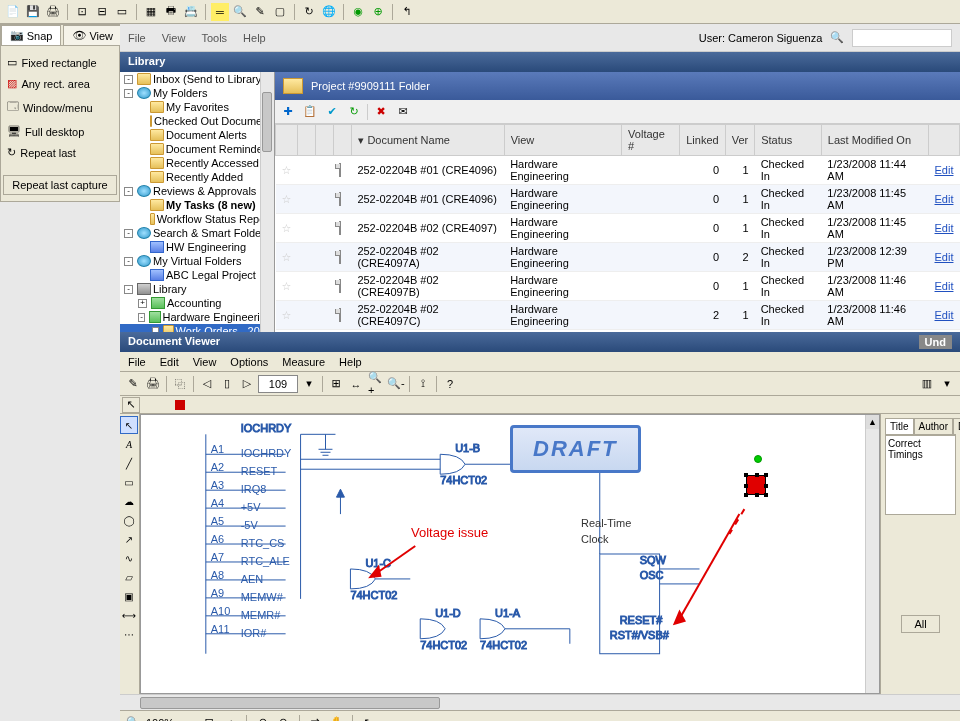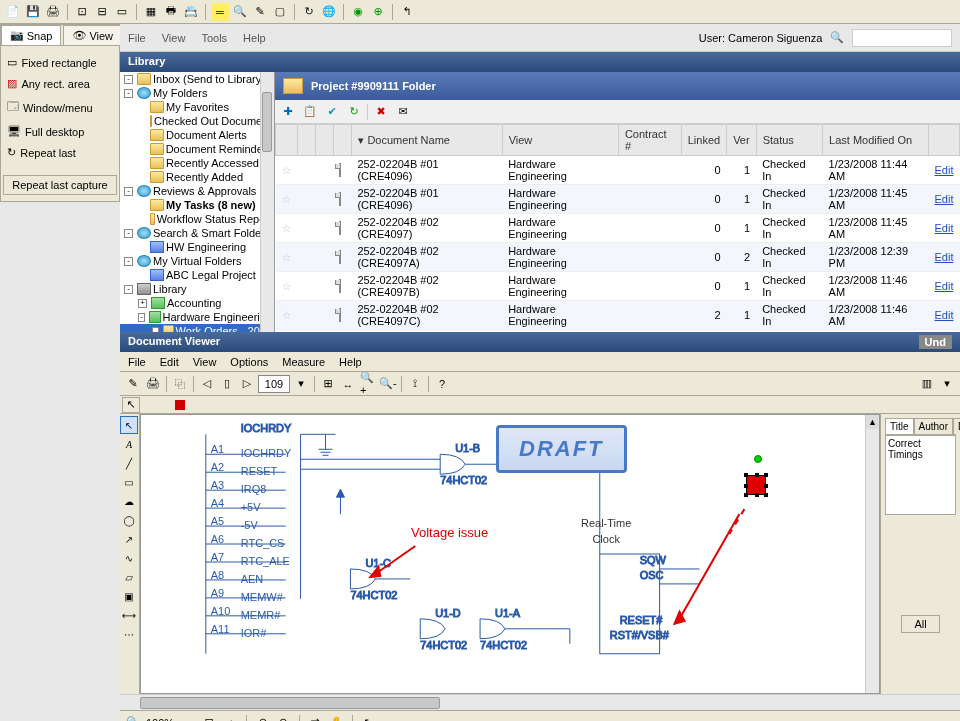--- a/index.html
+++ b/index.html
@@ -296,7 +296,7 @@
     <div class="doc-area">
       <div class="folder-header">
         <span class="folder-icon"></span>
-        <span style="font-weight:bold">Project #9909111 Folder</span>
+        <span style="font-weight:normal">Project #9909111 Folder</span>
       </div>
       <div class="doc-toolbar">
         <span class="tbtn" style="color:#0066cc">✚</span>

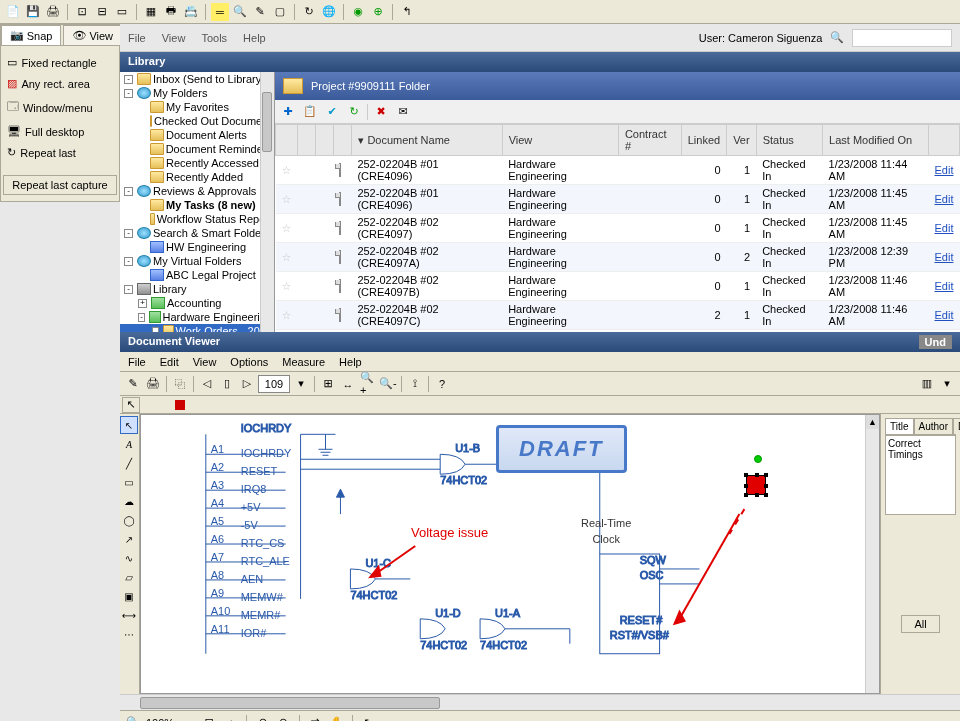--- a/index.html
+++ b/index.html
@@ -317,7 +317,7 @@
                 <th style="width: 18px;"></th>
                 <th><span style="margin-right:4px">▾</span>Document Name</th>
                 <th>View</th>
-                <th>Contract #</th>
+                <th>Voltage #</th>
                 <th>Linked</th>
                 <th>Ver</th>
                 <th>Status</th>

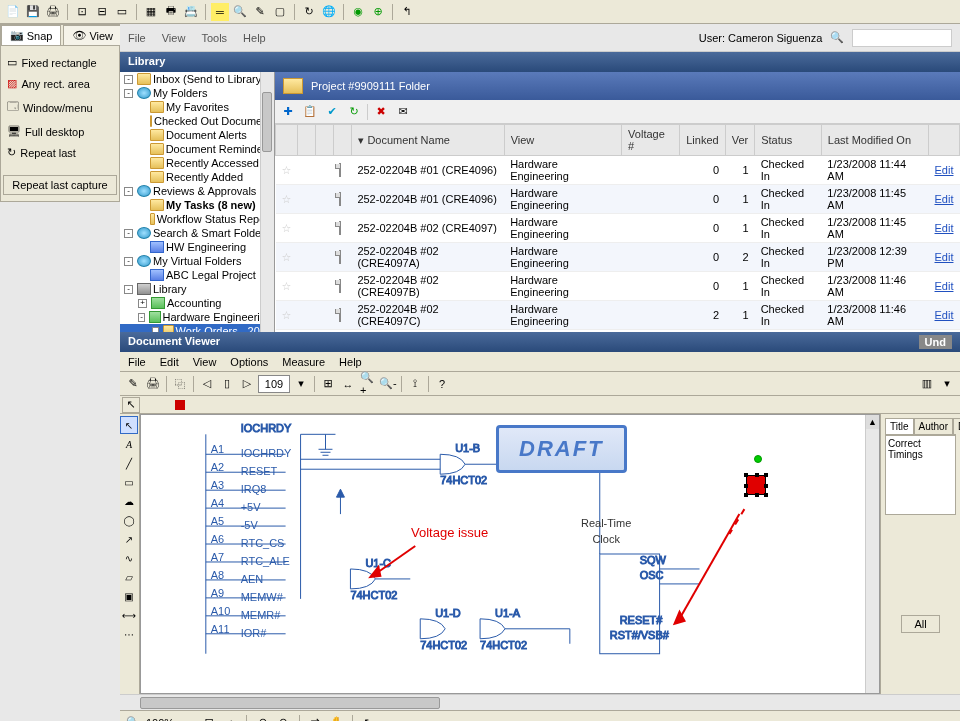--- a/index.html
+++ b/index.html
@@ -77,7 +77,7 @@
 .dv-toolbar { height: 24px; background: #ece9d8; border-bottom: 1px solid #aca899; display: flex; align-items: center; padding: 0 4px; gap: 2px; }
 .dv-toolbar .tbtn { width: 18px; height: 18px; border: 1px solid transparent; cursor: pointer; display: inline-flex; align-items: center; justify-content: center; }
 .dv-toolbar .sep { width: 1px; height: 16px; background: #aca899; margin: 0 2px; }
-.zoom-input { width: 32px; height: 18px; border: 1px solid #888; background: #fff; text-align: center; }
+.zoom-input { width: 40px; height: 18px; border: 1px solid #888; background: #fff; text-align: center; }
 
 
 .dv-body { display: flex; height: 280px; background: #ece9d8; position: relative; }

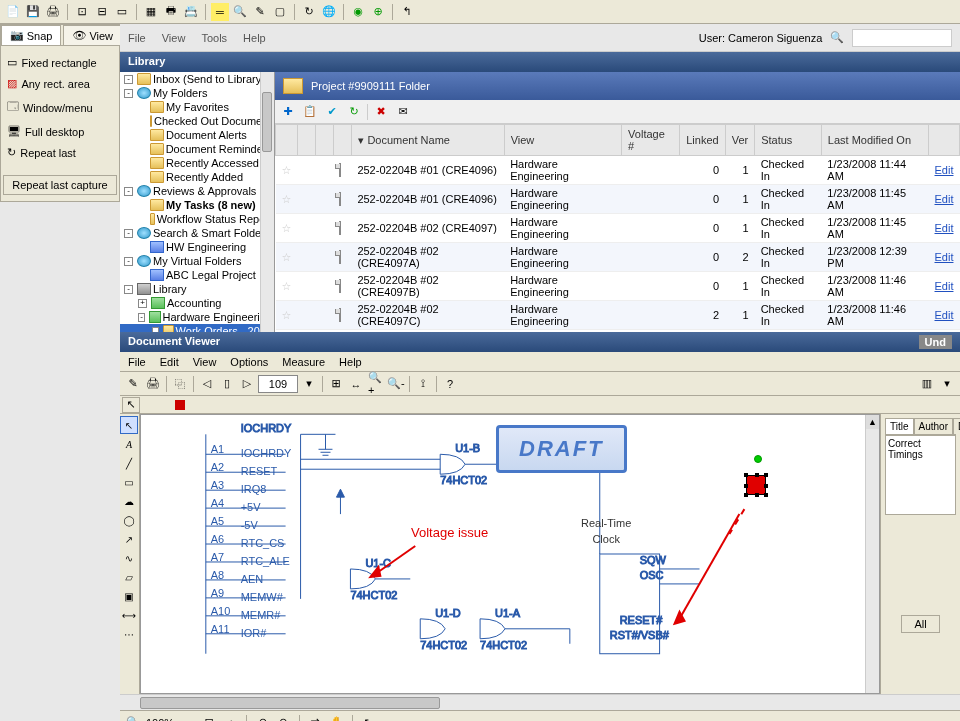--- a/index.html
+++ b/index.html
@@ -92,7 +92,7 @@
 .all-btn { margin-top: 100px; padding: 2px 12px; background: #ece9d8; border: 1px solid #aca899; cursor: pointer; display: block; margin-left: auto; margin-right: auto; }
 
 
-.draft-stamp { position: absolute; top: 10px; left: 355px; padding: 8px 20px; border: 3px solid #4878c8; background: linear-gradient(#e0e8f8, #c8d8f0); color: #4878c8; font-size: 22px; font-weight: bold; font-style: italic; letter-spacing: 2px; border-radius: 4px; }
+.draft-stamp { position: absolute; top: 10px; left: 369px; padding: 8px 20px; border: 3px solid #4878c8; background: linear-gradient(#e0e8f8, #c8d8f0); color: #4878c8; font-size: 22px; font-weight: bold; font-style: italic; letter-spacing: 2px; border-radius: 4px; }
 .voltage-label { position: absolute; top: 110px; left: 270px; color: #e00000; font-size: 13px; font-family: Arial; }
 .rtc-label { position: absolute; top: 100px; left: 440px; color: #333; font-size: 14px; font-family: 'Courier New', monospace; text-align: center; }
 .red-marker { position: absolute; top: 60px; left: 605px; width: 20px; height: 20px; background: #e00000; border: 1px solid #000; }

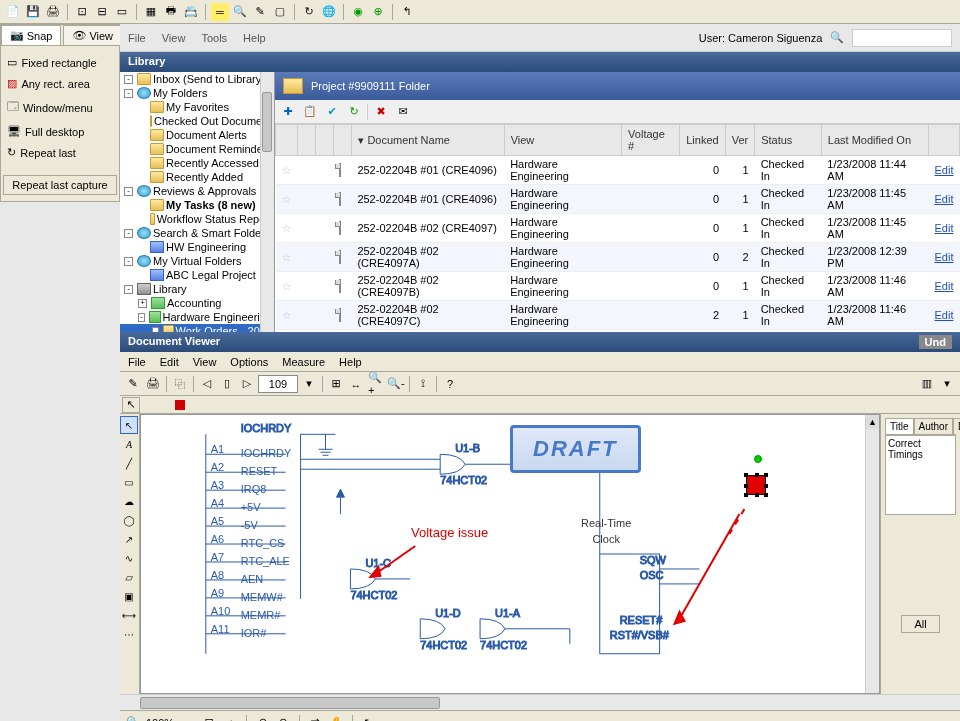--- a/index.html
+++ b/index.html
@@ -94,7 +94,7 @@
 
 .draft-stamp { position: absolute; top: 10px; left: 369px; padding: 8px 20px; border: 3px solid #4878c8; background: linear-gradient(#e0e8f8, #c8d8f0); color: #4878c8; font-size: 22px; font-weight: bold; font-style: italic; letter-spacing: 2px; border-radius: 4px; }
 .voltage-label { position: absolute; top: 110px; left: 270px; color: #e00000; font-size: 13px; font-family: Arial; }
-.rtc-label { position: absolute; top: 100px; left: 440px; color: #333; font-size: 14px; font-family: 'Courier New', monospace; text-align: center; }
+.rtc-label { position: absolute; top: 100px; left: 440px; color: #333; font-size: 14px; font-family: 'Courier New', monospace; }
 .red-marker { position: absolute; top: 60px; left: 605px; width: 20px; height: 20px; background: #e00000; border: 1px solid #000; }
 .red-marker::before, .red-marker::after { content: ''; position: absolute; background: #000; }
 .red-handle { position: absolute; width: 4px; height: 4px; background: #000; }

